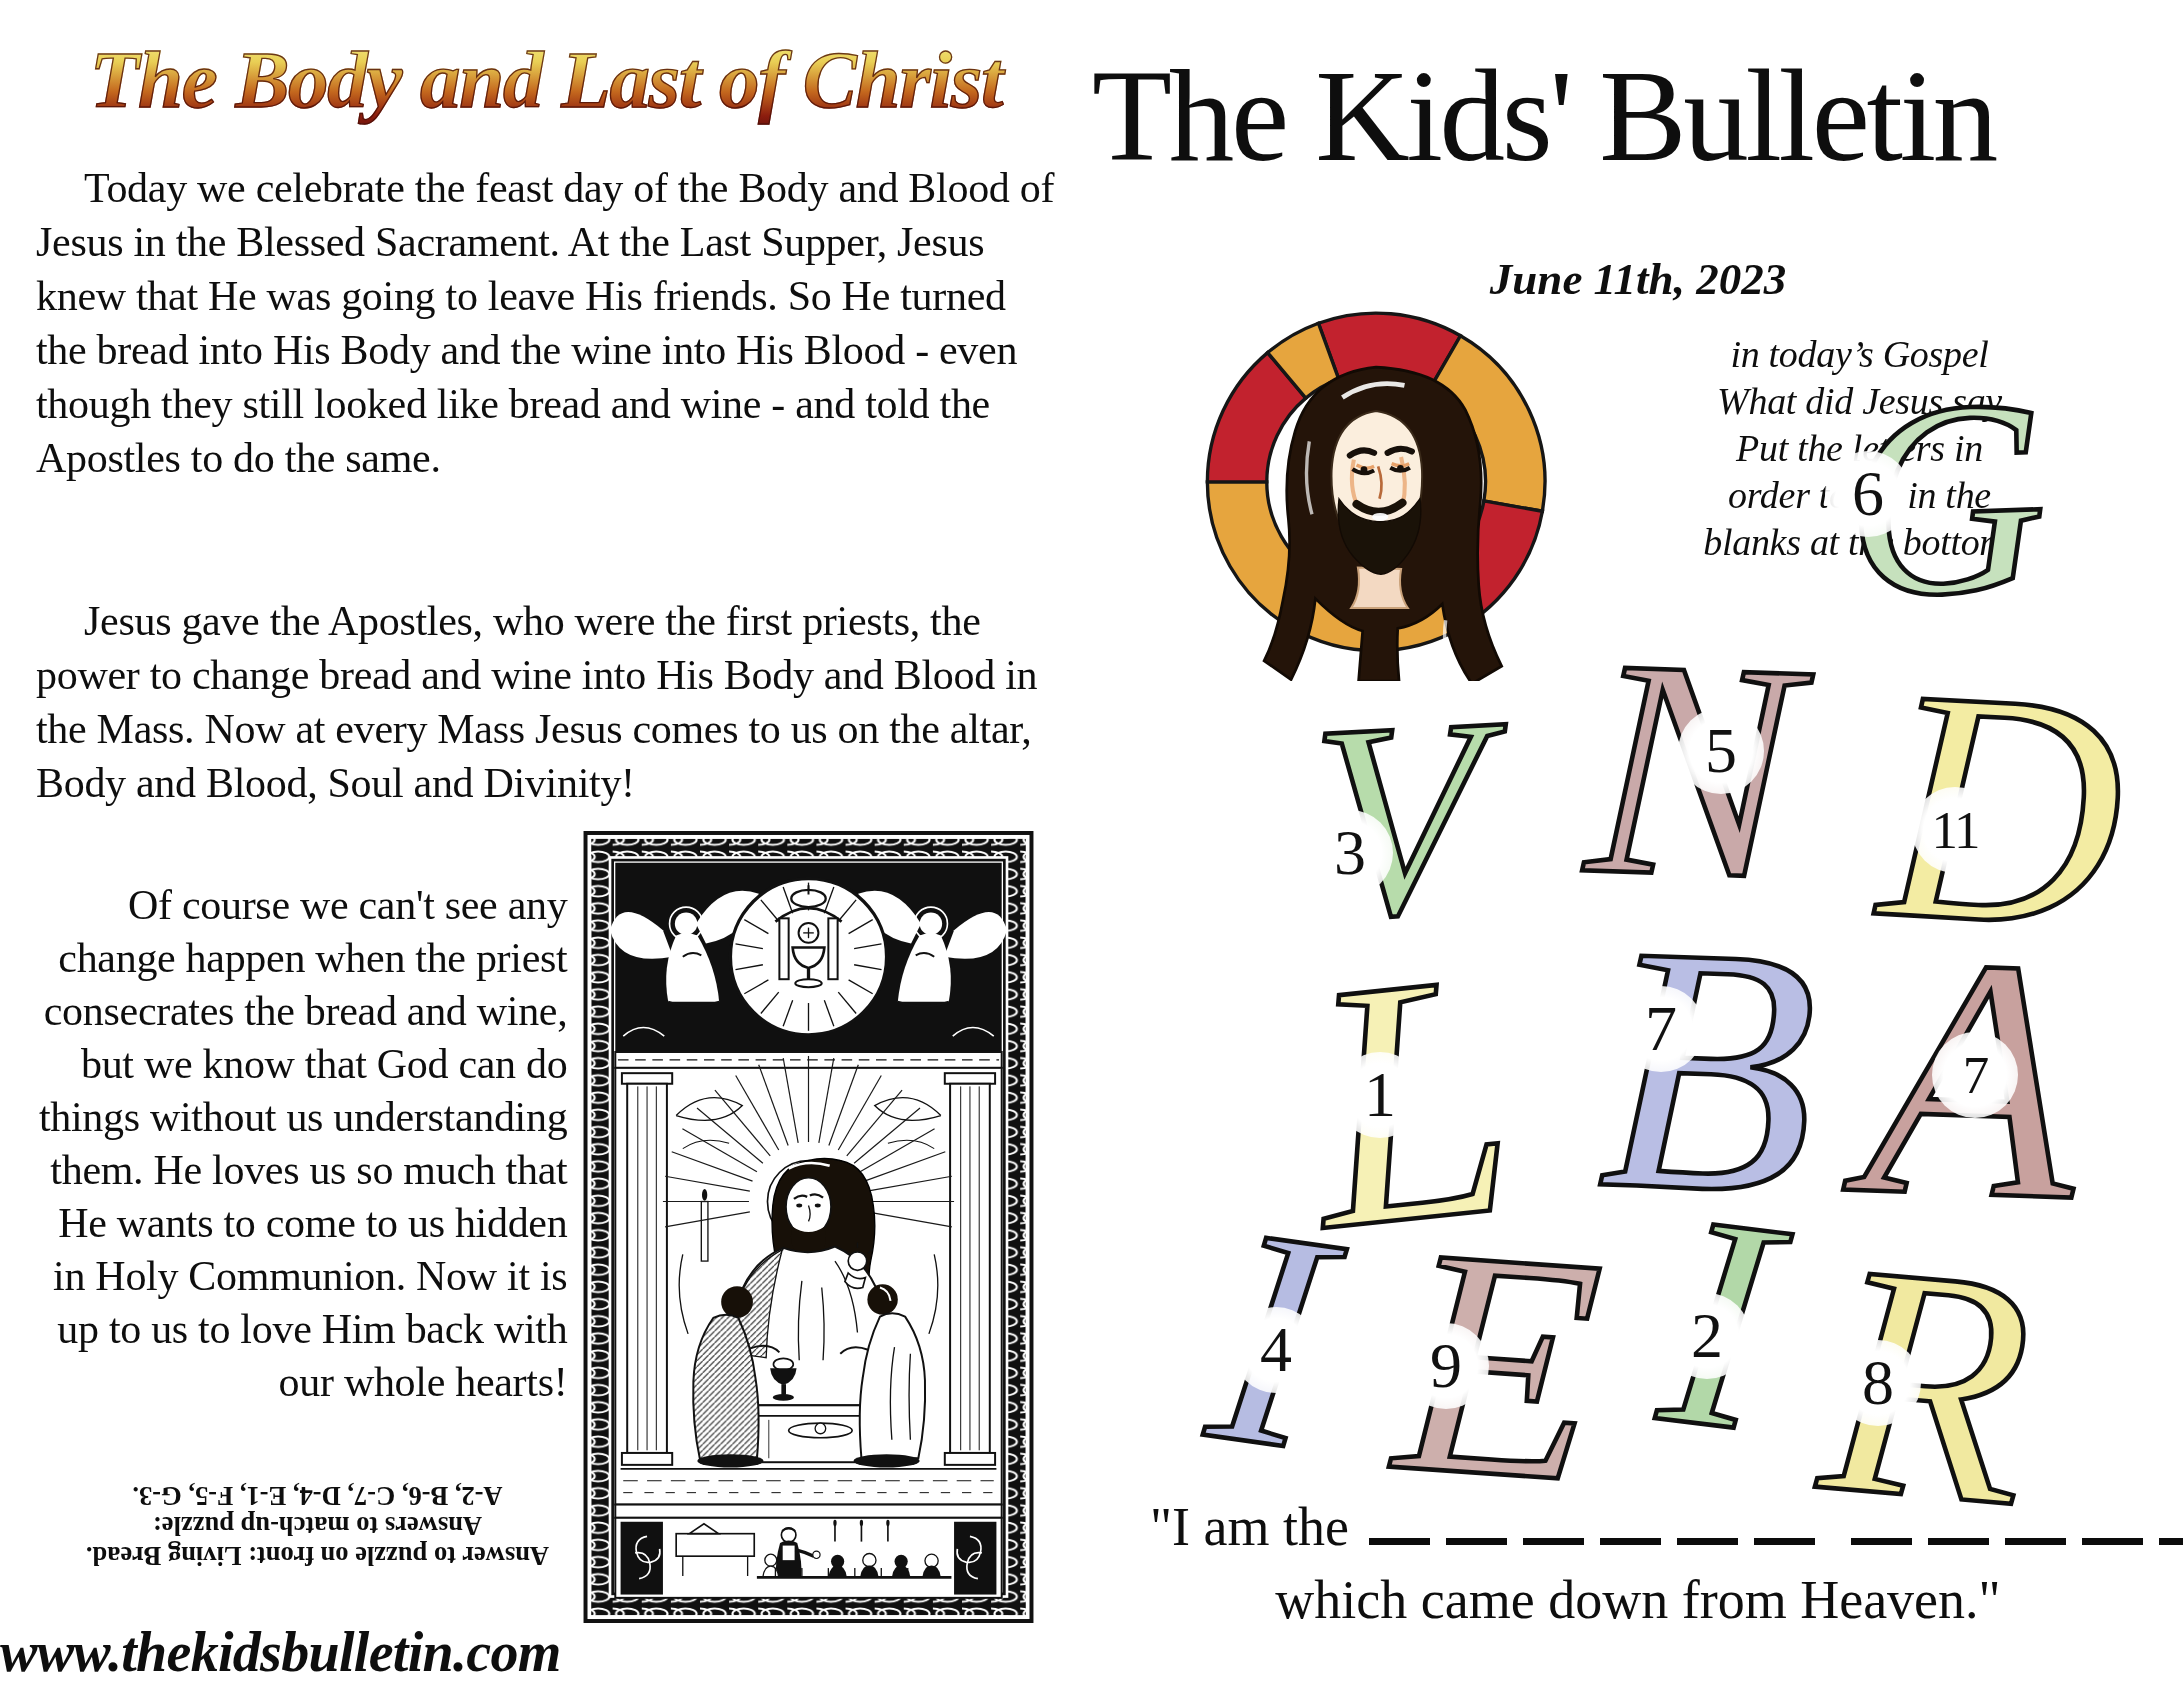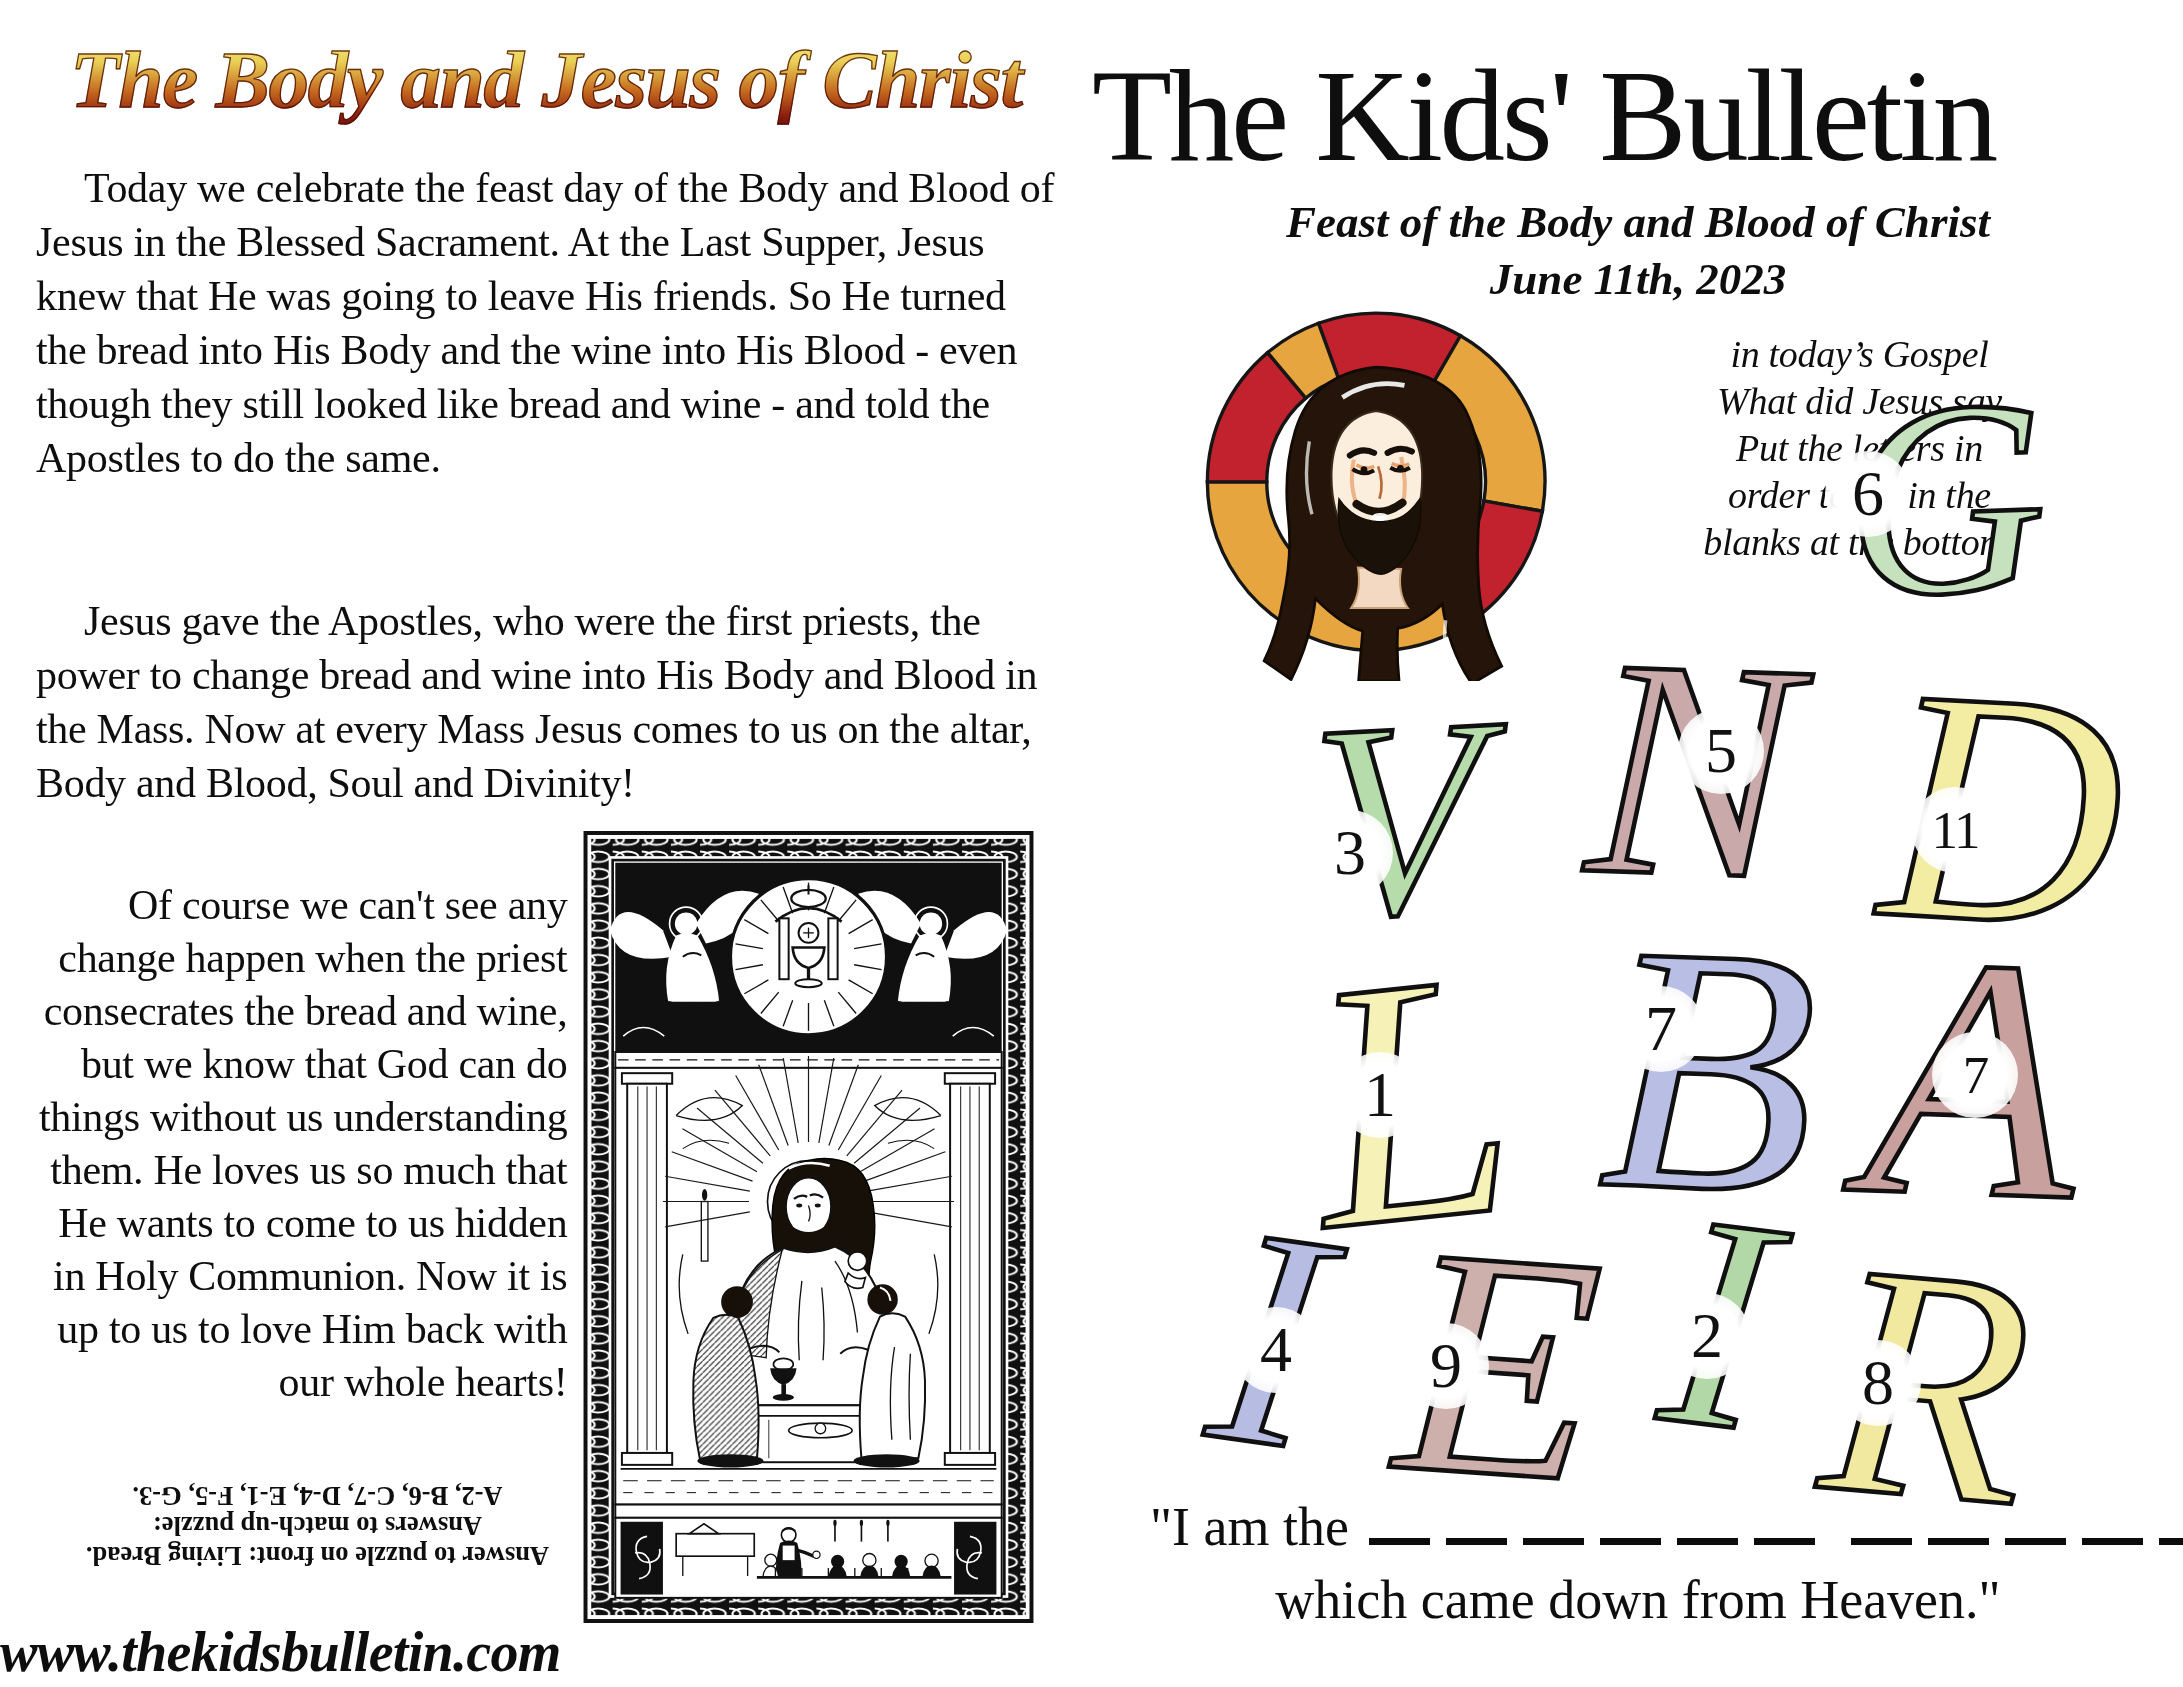--- a/index.html
+++ b/index.html
@@ -114,7 +114,7 @@
 
 <div class="left-page">
 
-  <div class="lp-title">The Body and Jesus of Christ</div>
+  <div class="lp-title">The Body and Last of Christ</div>
 
   <div class="lp-par lp-p1">Today we celebrate the feast day of the Body and Blood of Jesus in the Blessed Sacrament.  At the Last Supper, Jesus knew that He was going to leave His friends.  So He turned the bread into His Body and the wine into His Blood - even though they still looked like bread and wine - and told the Apostles to do the same.</div>
   <div class="lp-par lp-p2">Jesus gave the Apostles, who were the first priests, the power to change bread and wine into His Body and Blood in the Mass.  Now at every Mass Jesus comes to us on the altar, Body and Blood, Soul and Divinity!</div>

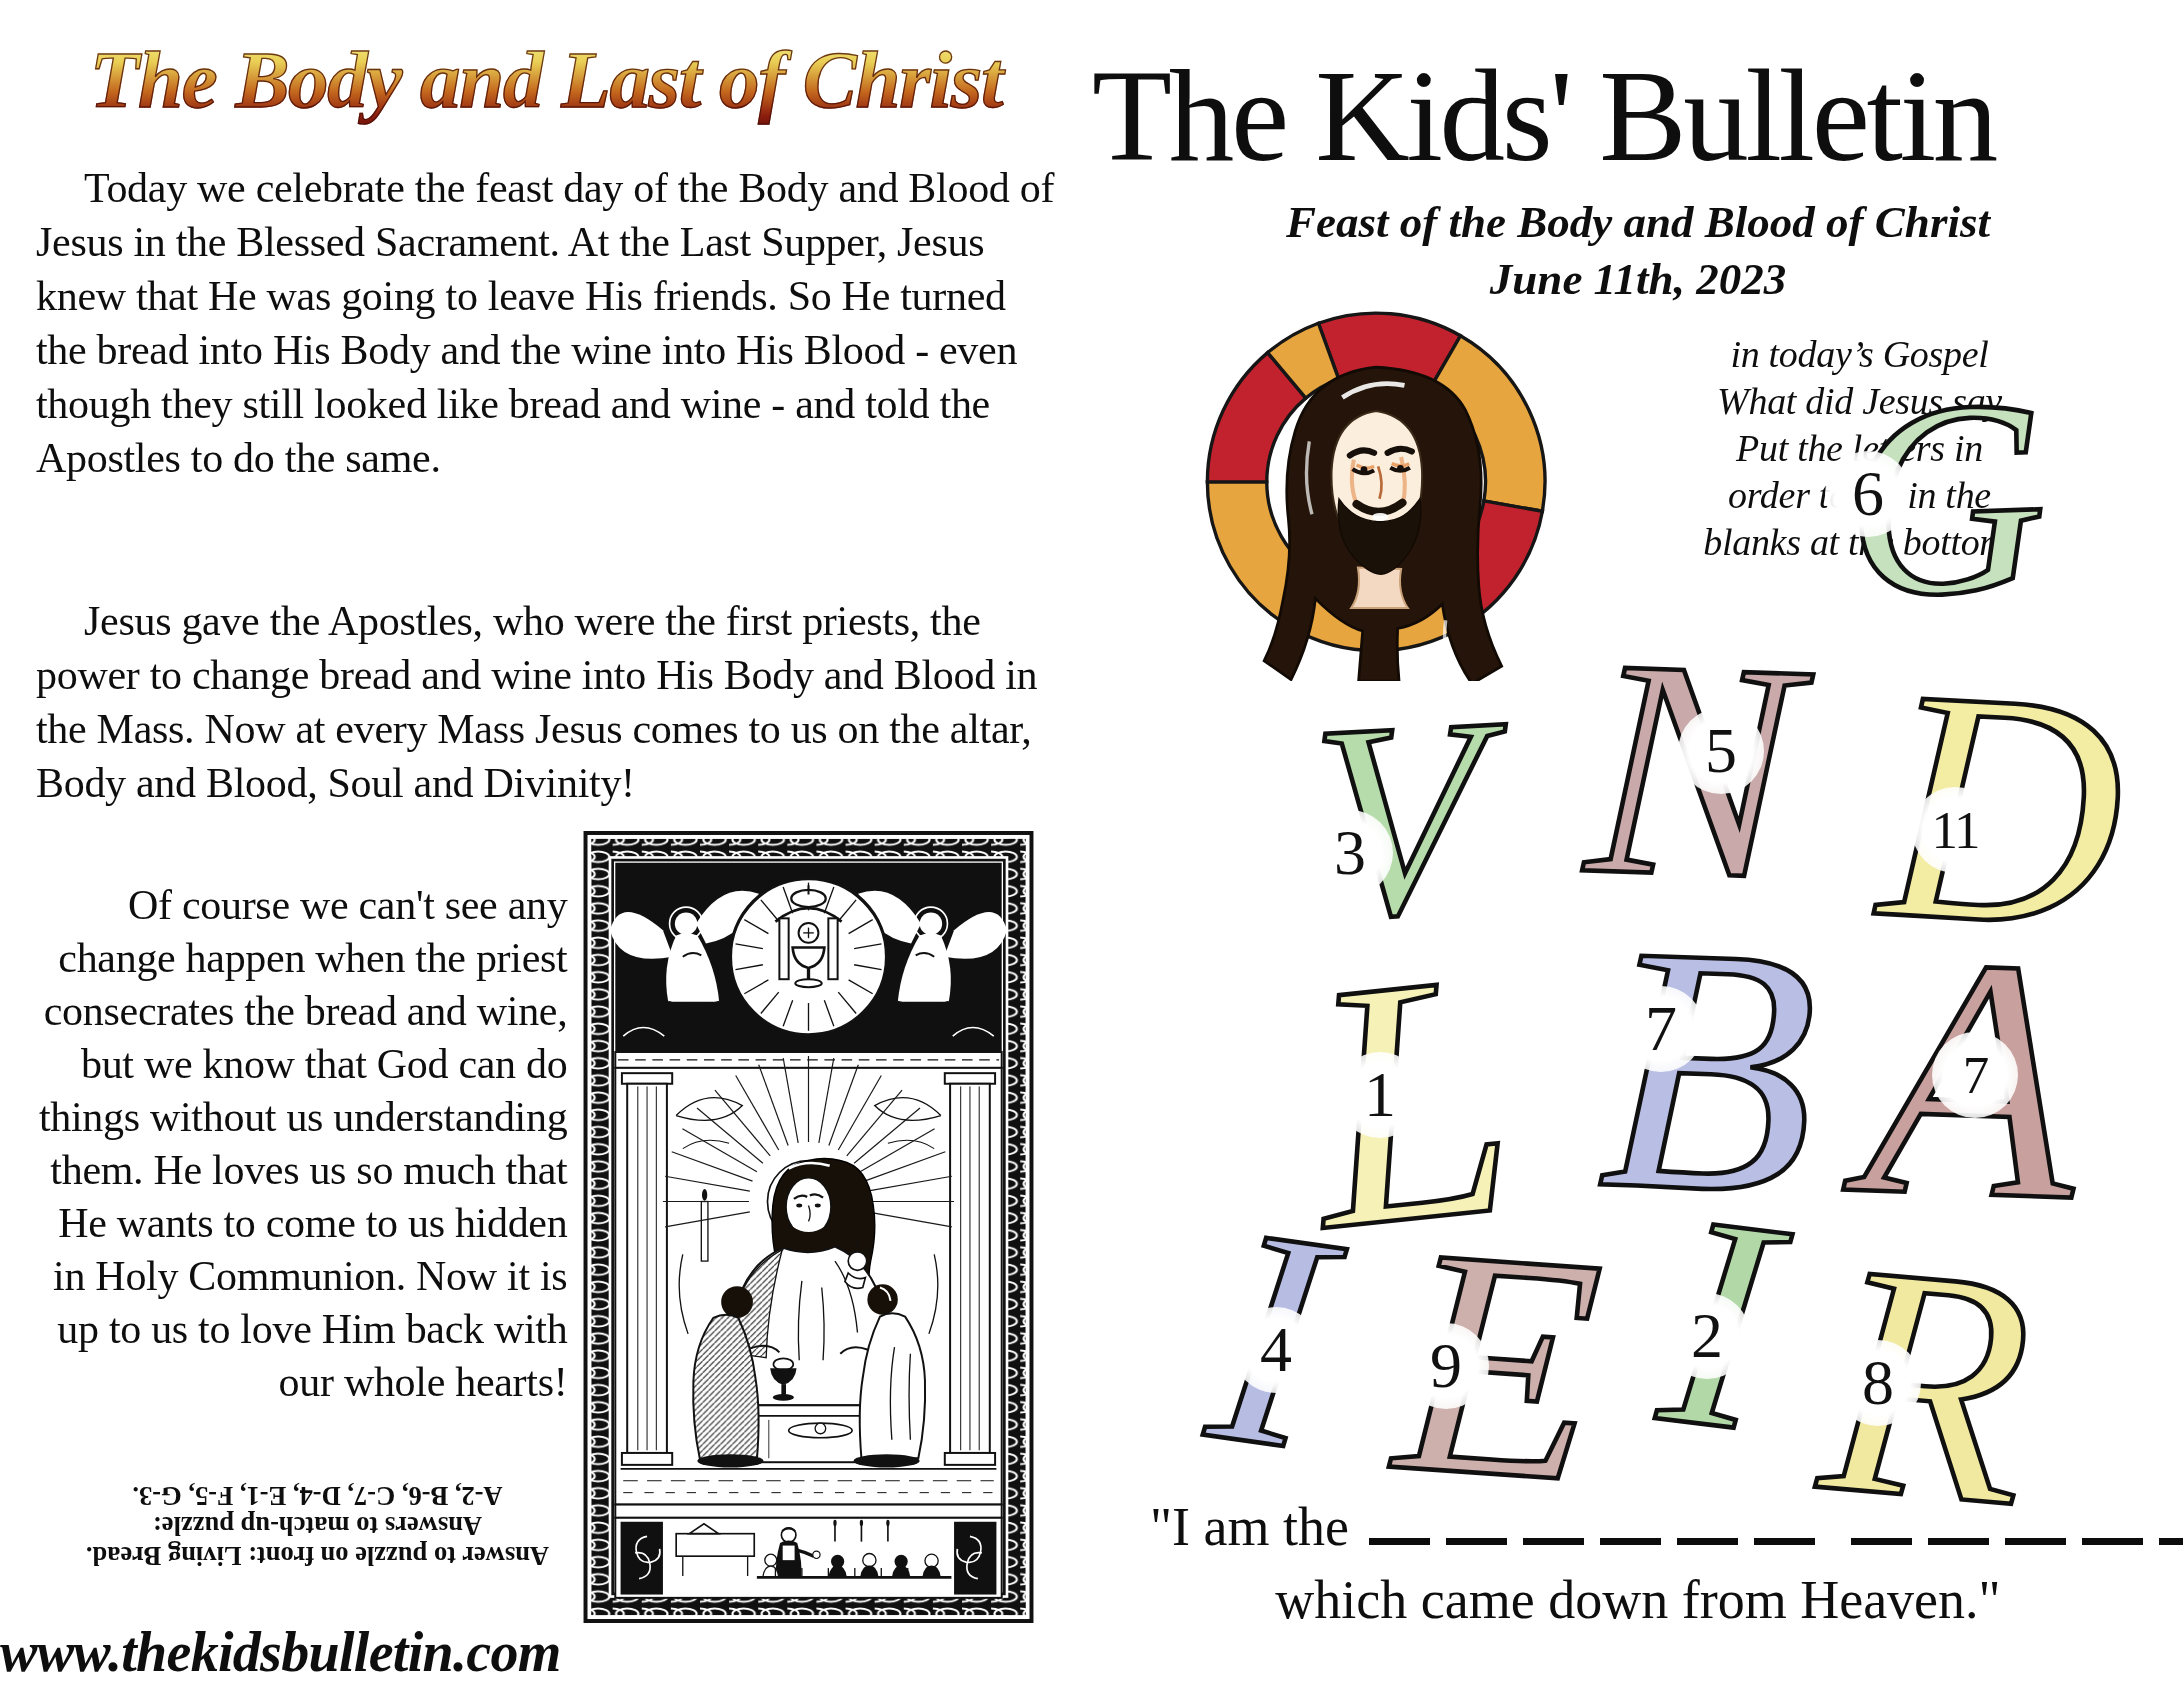--- a/index.html
+++ b/index.html
@@ -361,7 +361,6 @@
 <div class="right-page">
 
   <div class="rp-title">The Kids' Bulletin</div>
-  <div class="rp-sub">Feast of the Body and Blood of Christ</div>
   <div class="rp-date">June 11th, 2023</div>
 
   <div class="rp-jesus">

